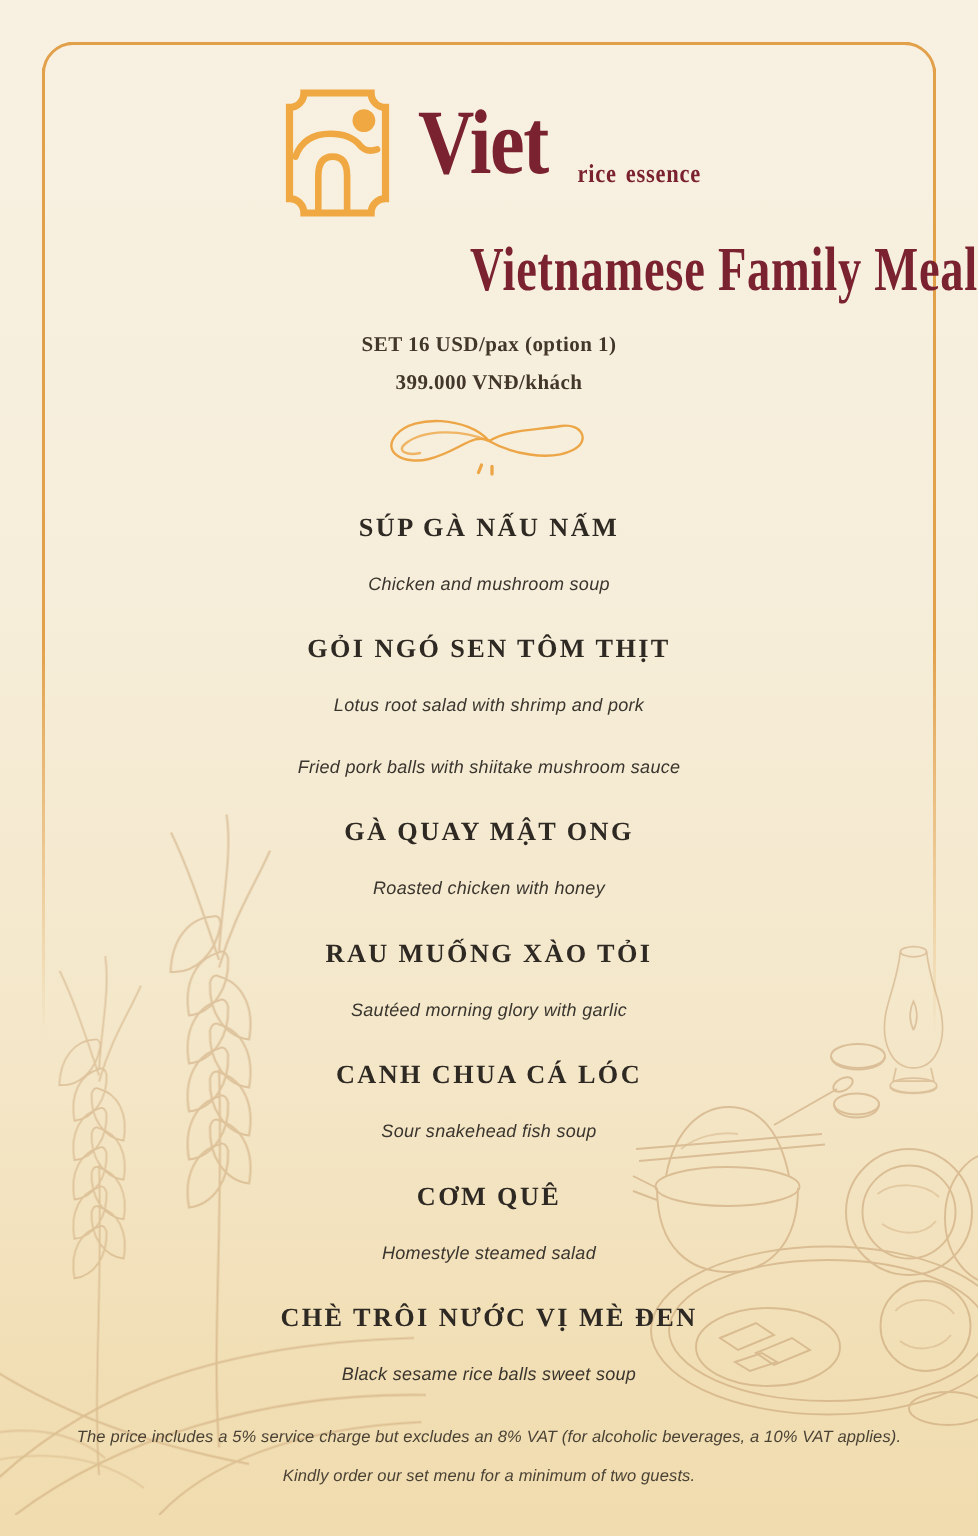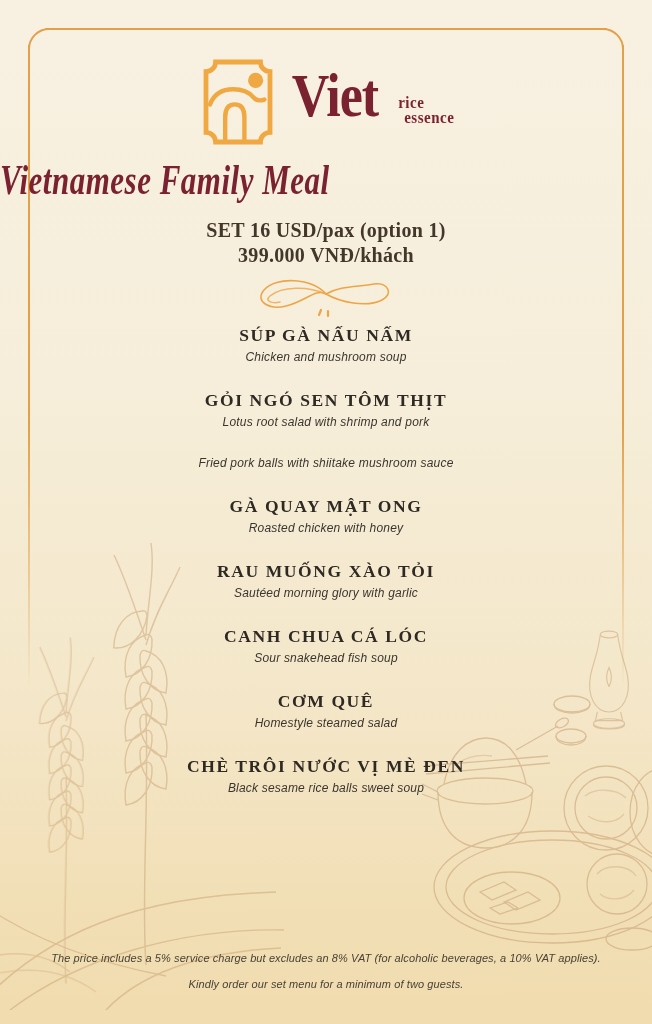--- a/index.html
+++ b/index.html
@@ -19,7 +19,7 @@
   .logo-text{display:flex;align-items:flex-end;gap:20px;color:#7b2231;}
   .logo-viet{font-family:"Liberation Serif","DejaVu Serif",serif;font-weight:700;font-size:52px;line-height:64px;
     display:inline-block;transform:scaleY(1.18);transform-origin:bottom;letter-spacing:-1px;}
-  .logo-sub{display:flex;flex-direction:column;align-items:flex-start;padding-bottom:9px;}
+  .logo-sub{display:flex;flex-direction:row;align-items:flex-start;padding-bottom:9px;}
   .logo-sub span{font-weight:700;font-size:15px;line-height:15px;letter-spacing:0.5px;
     display:inline-block;transform:scaleY(1.15);}
   .logo-sub span:last-child{margin-left:6px;}

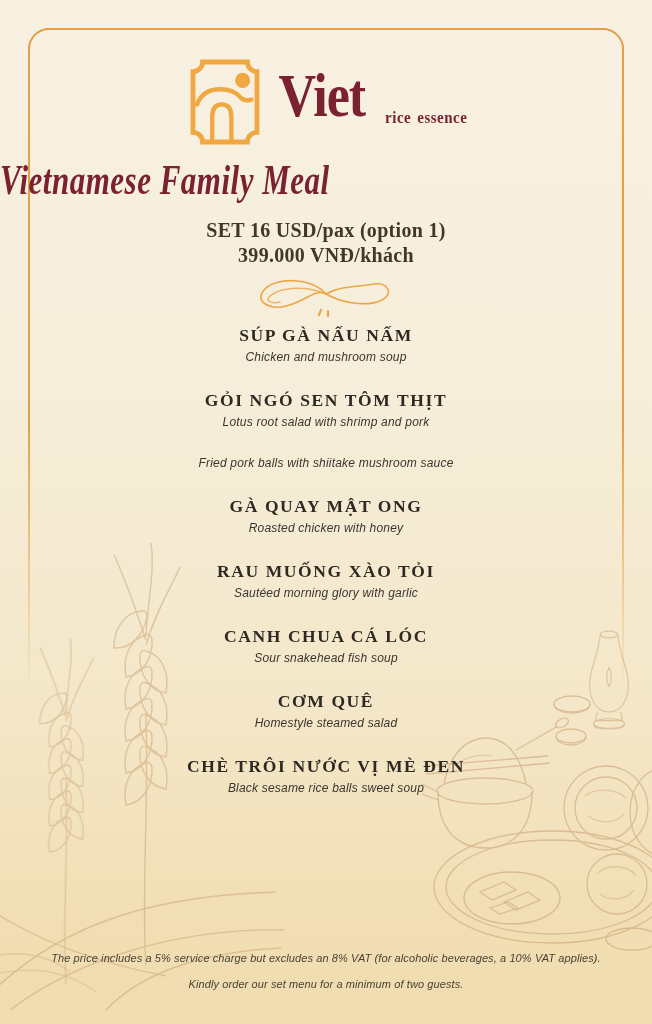--- a/index.html
+++ b/index.html
@@ -24,7 +24,7 @@
     display:inline-block;transform:scaleY(1.15);}
   .logo-sub span:last-child{margin-left:6px;}
 
-  .title-wrap{position:absolute;left:0;top:150px;width:652px;text-align:left;font-style:italic;}
+  .title-wrap{position:absolute;left:0;top:150px;width:652px;text-align:right;}
   .title{display:inline-block;color:#7b2231;font-weight:700;font-size:31px;line-height:60px;
     letter-spacing:0.5px;transform:scaleY(1.35);transform-origin:center;white-space:nowrap;}
 

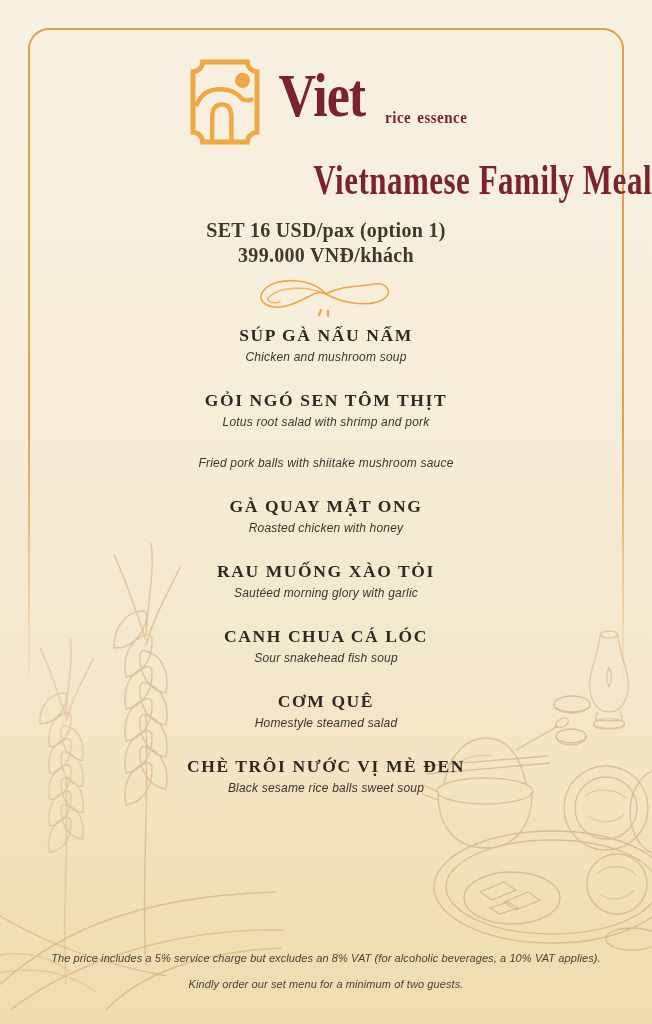--- a/index.html
+++ b/index.html
@@ -29,7 +29,7 @@
     letter-spacing:0.5px;transform:scaleY(1.35);transform-origin:center;white-space:nowrap;}
 
   .prices{position:absolute;left:0;top:218px;width:652px;text-align:center;color:#43362a;}
-  .prices div{font-weight:700;font-size:20px;line-height:25px;letter-spacing:0.3px;}
+  .prices div{font-weight:700;font-size:14px;line-height:25px;letter-spacing:0.3px;}
 
   .divider{position:absolute;left:246px;top:276px;width:160px;height:42px;}
 

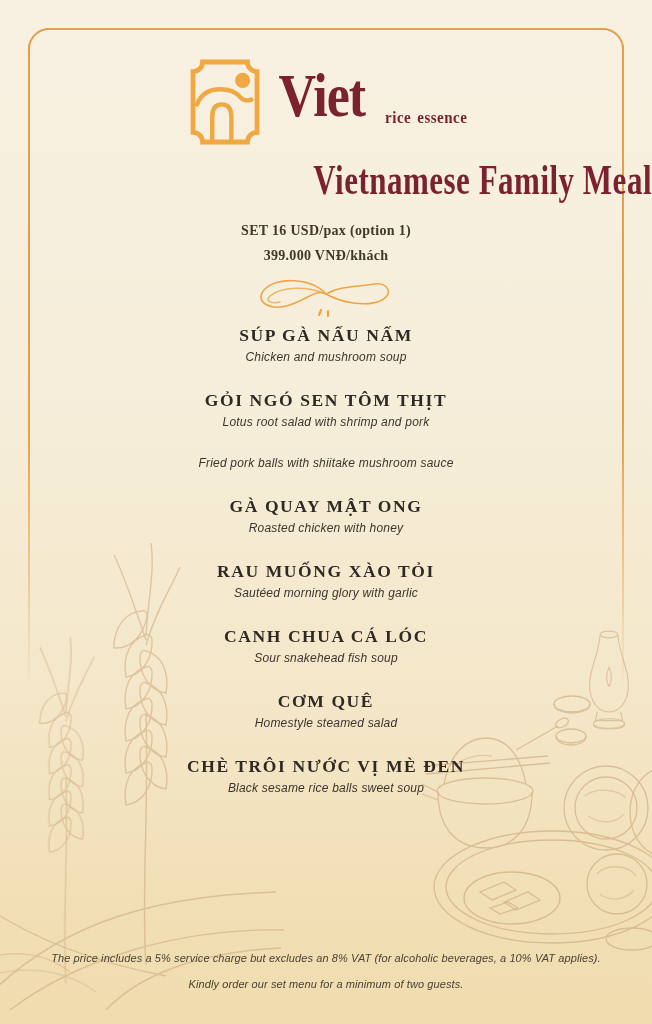--- a/index.html
+++ b/index.html
@@ -35,7 +35,7 @@
 
   .items{position:absolute;left:40px;top:323px;width:572px;text-align:center;}
   .item{margin-bottom:20px;}
-  .item h2{margin:0;font-weight:700;font-size:17.5px;line-height:24px;letter-spacing:1.6px;color:#2e2923;
+  .item h2{margin:16px;font-weight:700;font-size:17.5px;line-height:24px;letter-spacing:1.6px;color:#2e2923;
     font-family:"Liberation Serif","DejaVu Serif",serif;}
   .item p{margin:0;font-family:"Liberation Sans","DejaVu Sans",sans-serif;font-style:italic;
     font-size:12px;line-height:21px;color:#3a352e;letter-spacing:0.2px;}

